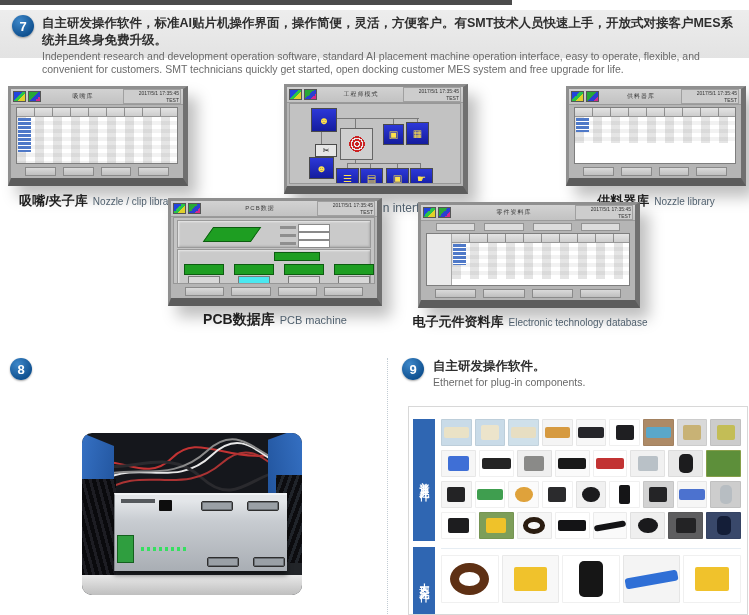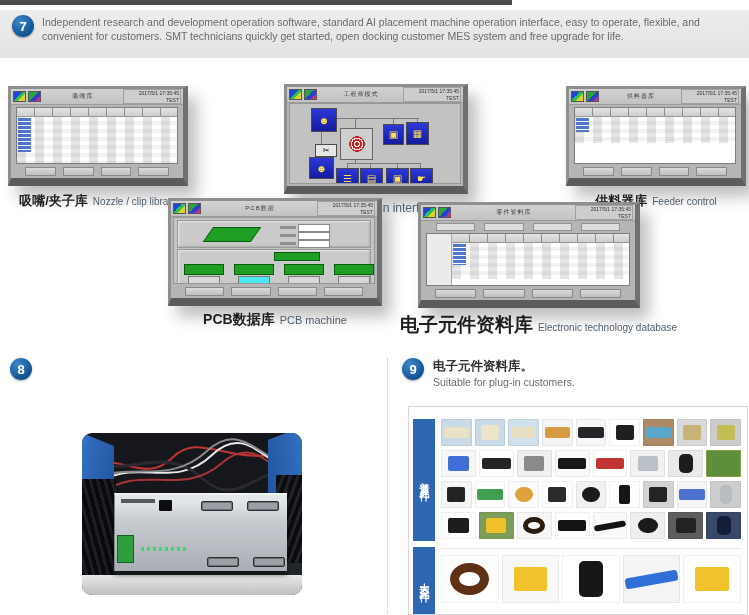--- a/index.html
+++ b/index.html
@@ -138,6 +138,7 @@
 <div class="sec7">
   <div class="numcircle">7</div>
   <div class="txt">
+    <div class="zh-line">自主研发操作软件，标准AI贴片机操作界面，操作简便，灵活，方便客户。有SMT技术人员快速上手，开放式对接客户MES系统并且终身免费升级。</div>
     <div class="en-line">Independent research and development operation software, standard AI placement machine operation interface, easy to operate, flexible, and convenient for customers. SMT technicians quickly get started, open docking customer MES system and free upgrade for life.</div>
   </div>
 </div>

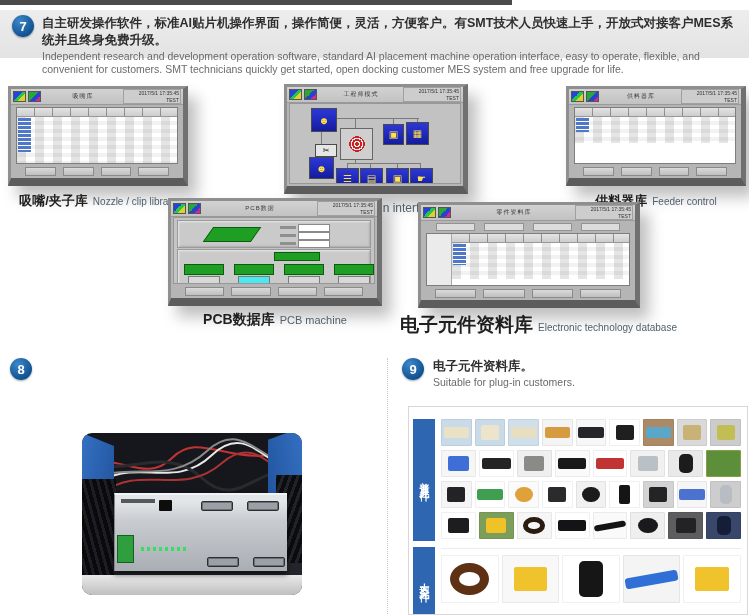--- a/index.html
+++ b/index.html
@@ -232,7 +232,7 @@
   </div>
 </div>
 <div class="caption" style="left:566px;top:191px;width:180px">
-  <span class="cap-zh">供料器库</span><span class="cap-en">Feeder control</span>
+  <span class="cap-zh">供料器库</span><span class="cap-en">Nozzle library</span>
 </div>
 
 <div class="win" style="left:168px;top:198px;width:214px;height:108px">

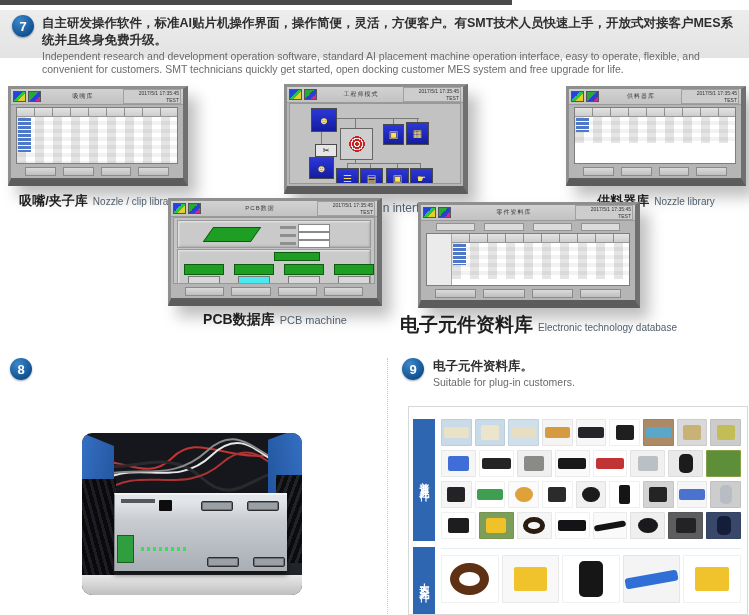--- a/index.html
+++ b/index.html
@@ -309,7 +309,7 @@
   </div>
 </div>
 <div class="caption" style="left:400px;top:312px;width:260px">
-  <span class="cap-zh" style="font-size:19px">电子元件资料库</span><span class="cap-en" style="font-size:10px">Electronic technology database</span>
+  <span class="cap-zh" style="font-size:13px">电子元件资料库</span><span class="cap-en" style="font-size:10px">Electronic technology database</span>
 </div>
 
 <div class="divider"></div>

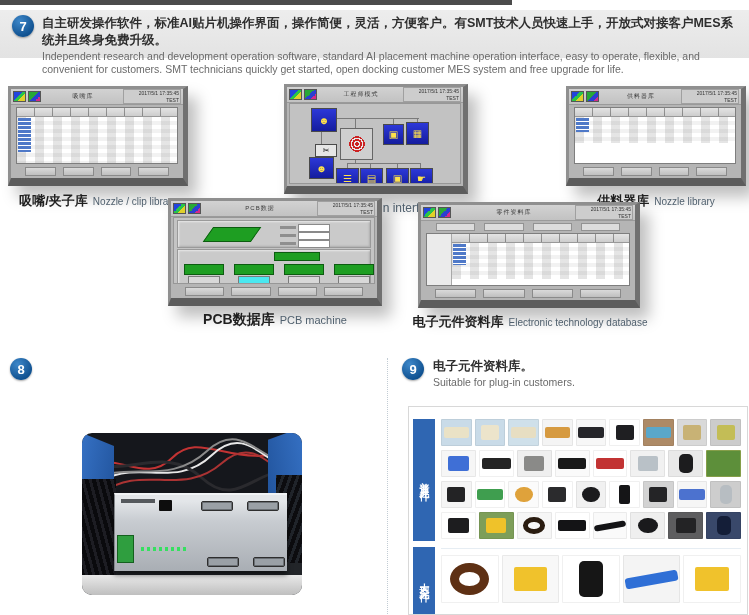--- a/index.html
+++ b/index.html
@@ -348,7 +348,7 @@
 <div class="secblk" style="left:402px;top:358px;width:345px">
   <div class="numcircle">9</div>
   <div class="txt">
-    <div class="zh-line">电子元件资料库。</div>
+    <div class="zh-line">自主研发操作软件。</div>
     <div class="en-line">Suitable for plug-in customers.</div>
   </div>
 </div>

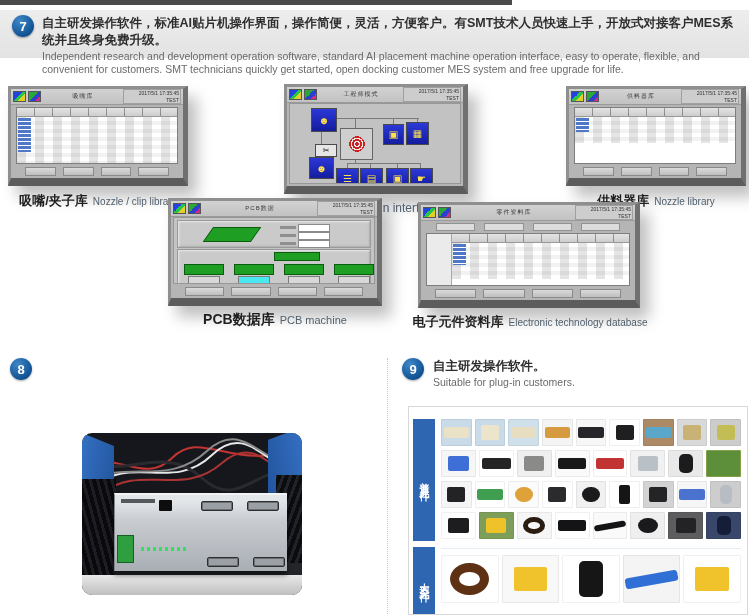--- a/index.html
+++ b/index.html
@@ -349,7 +349,7 @@
   <div class="numcircle">9</div>
   <div class="txt">
     <div class="zh-line">自主研发操作软件。</div>
-    <div class="en-line">Suitable for plug-in customers.</div>
+    <div class="en-line">Ethernet for plug-in components.</div>
   </div>
 </div>
 

